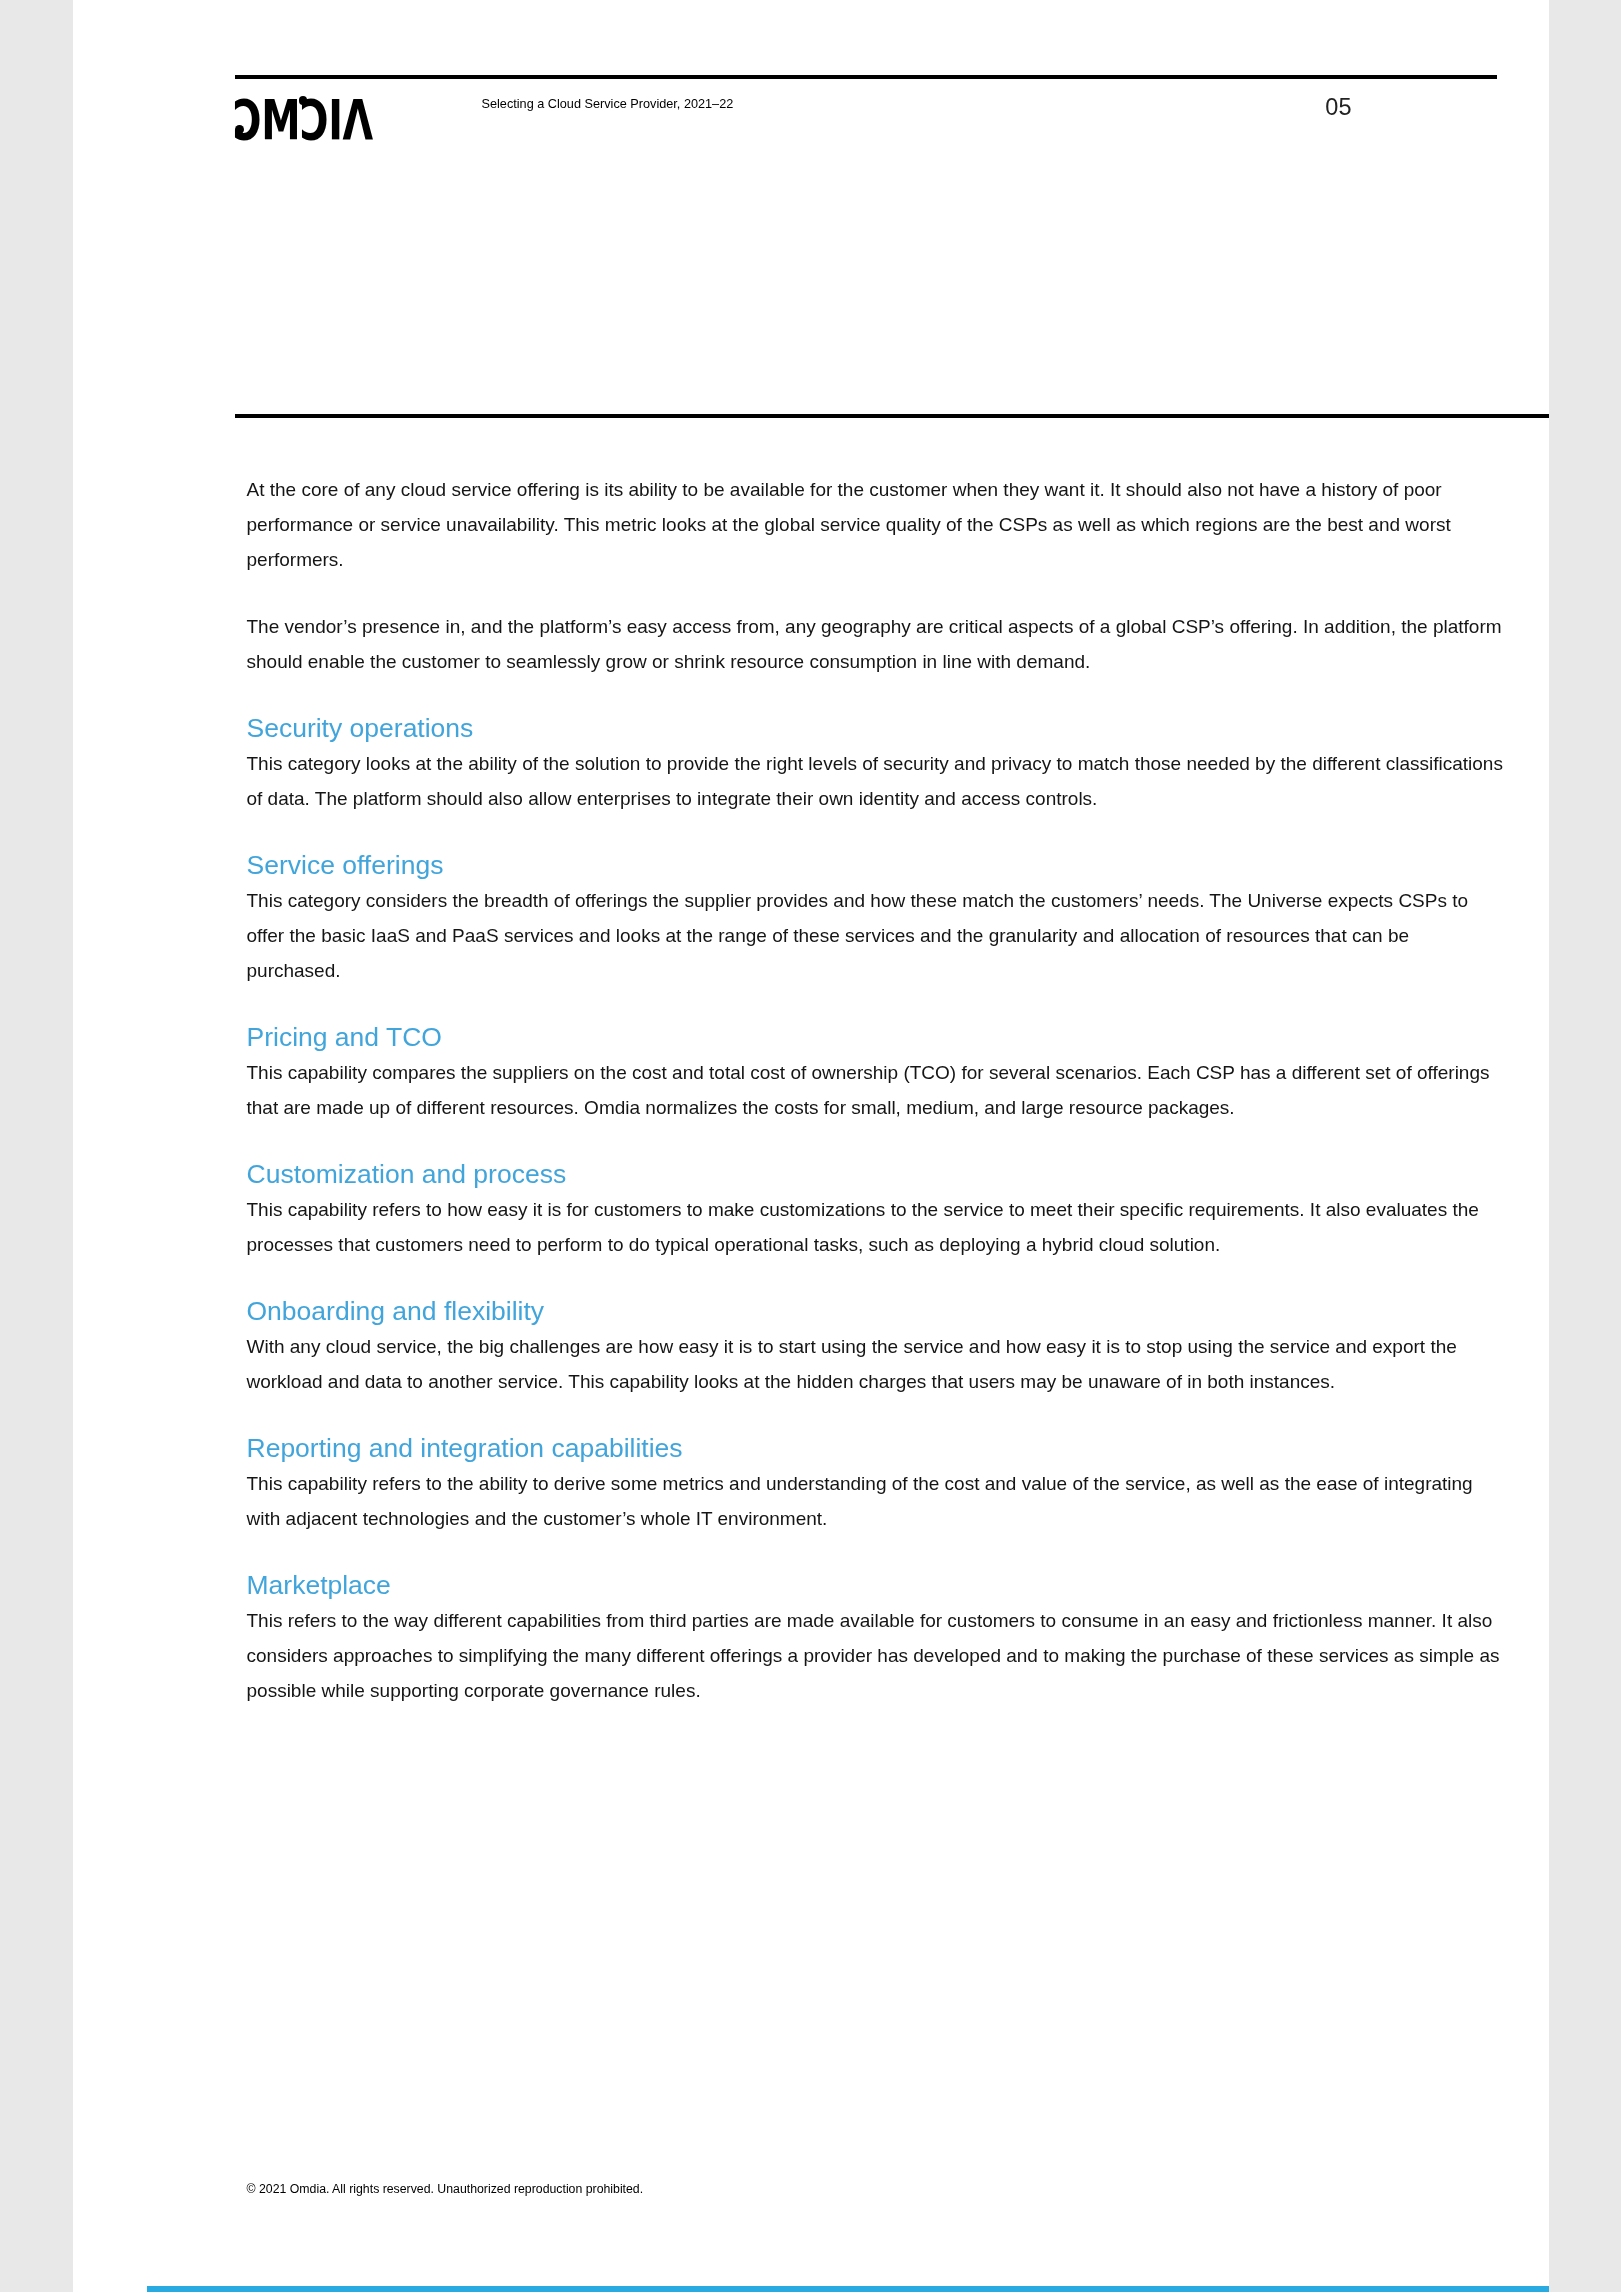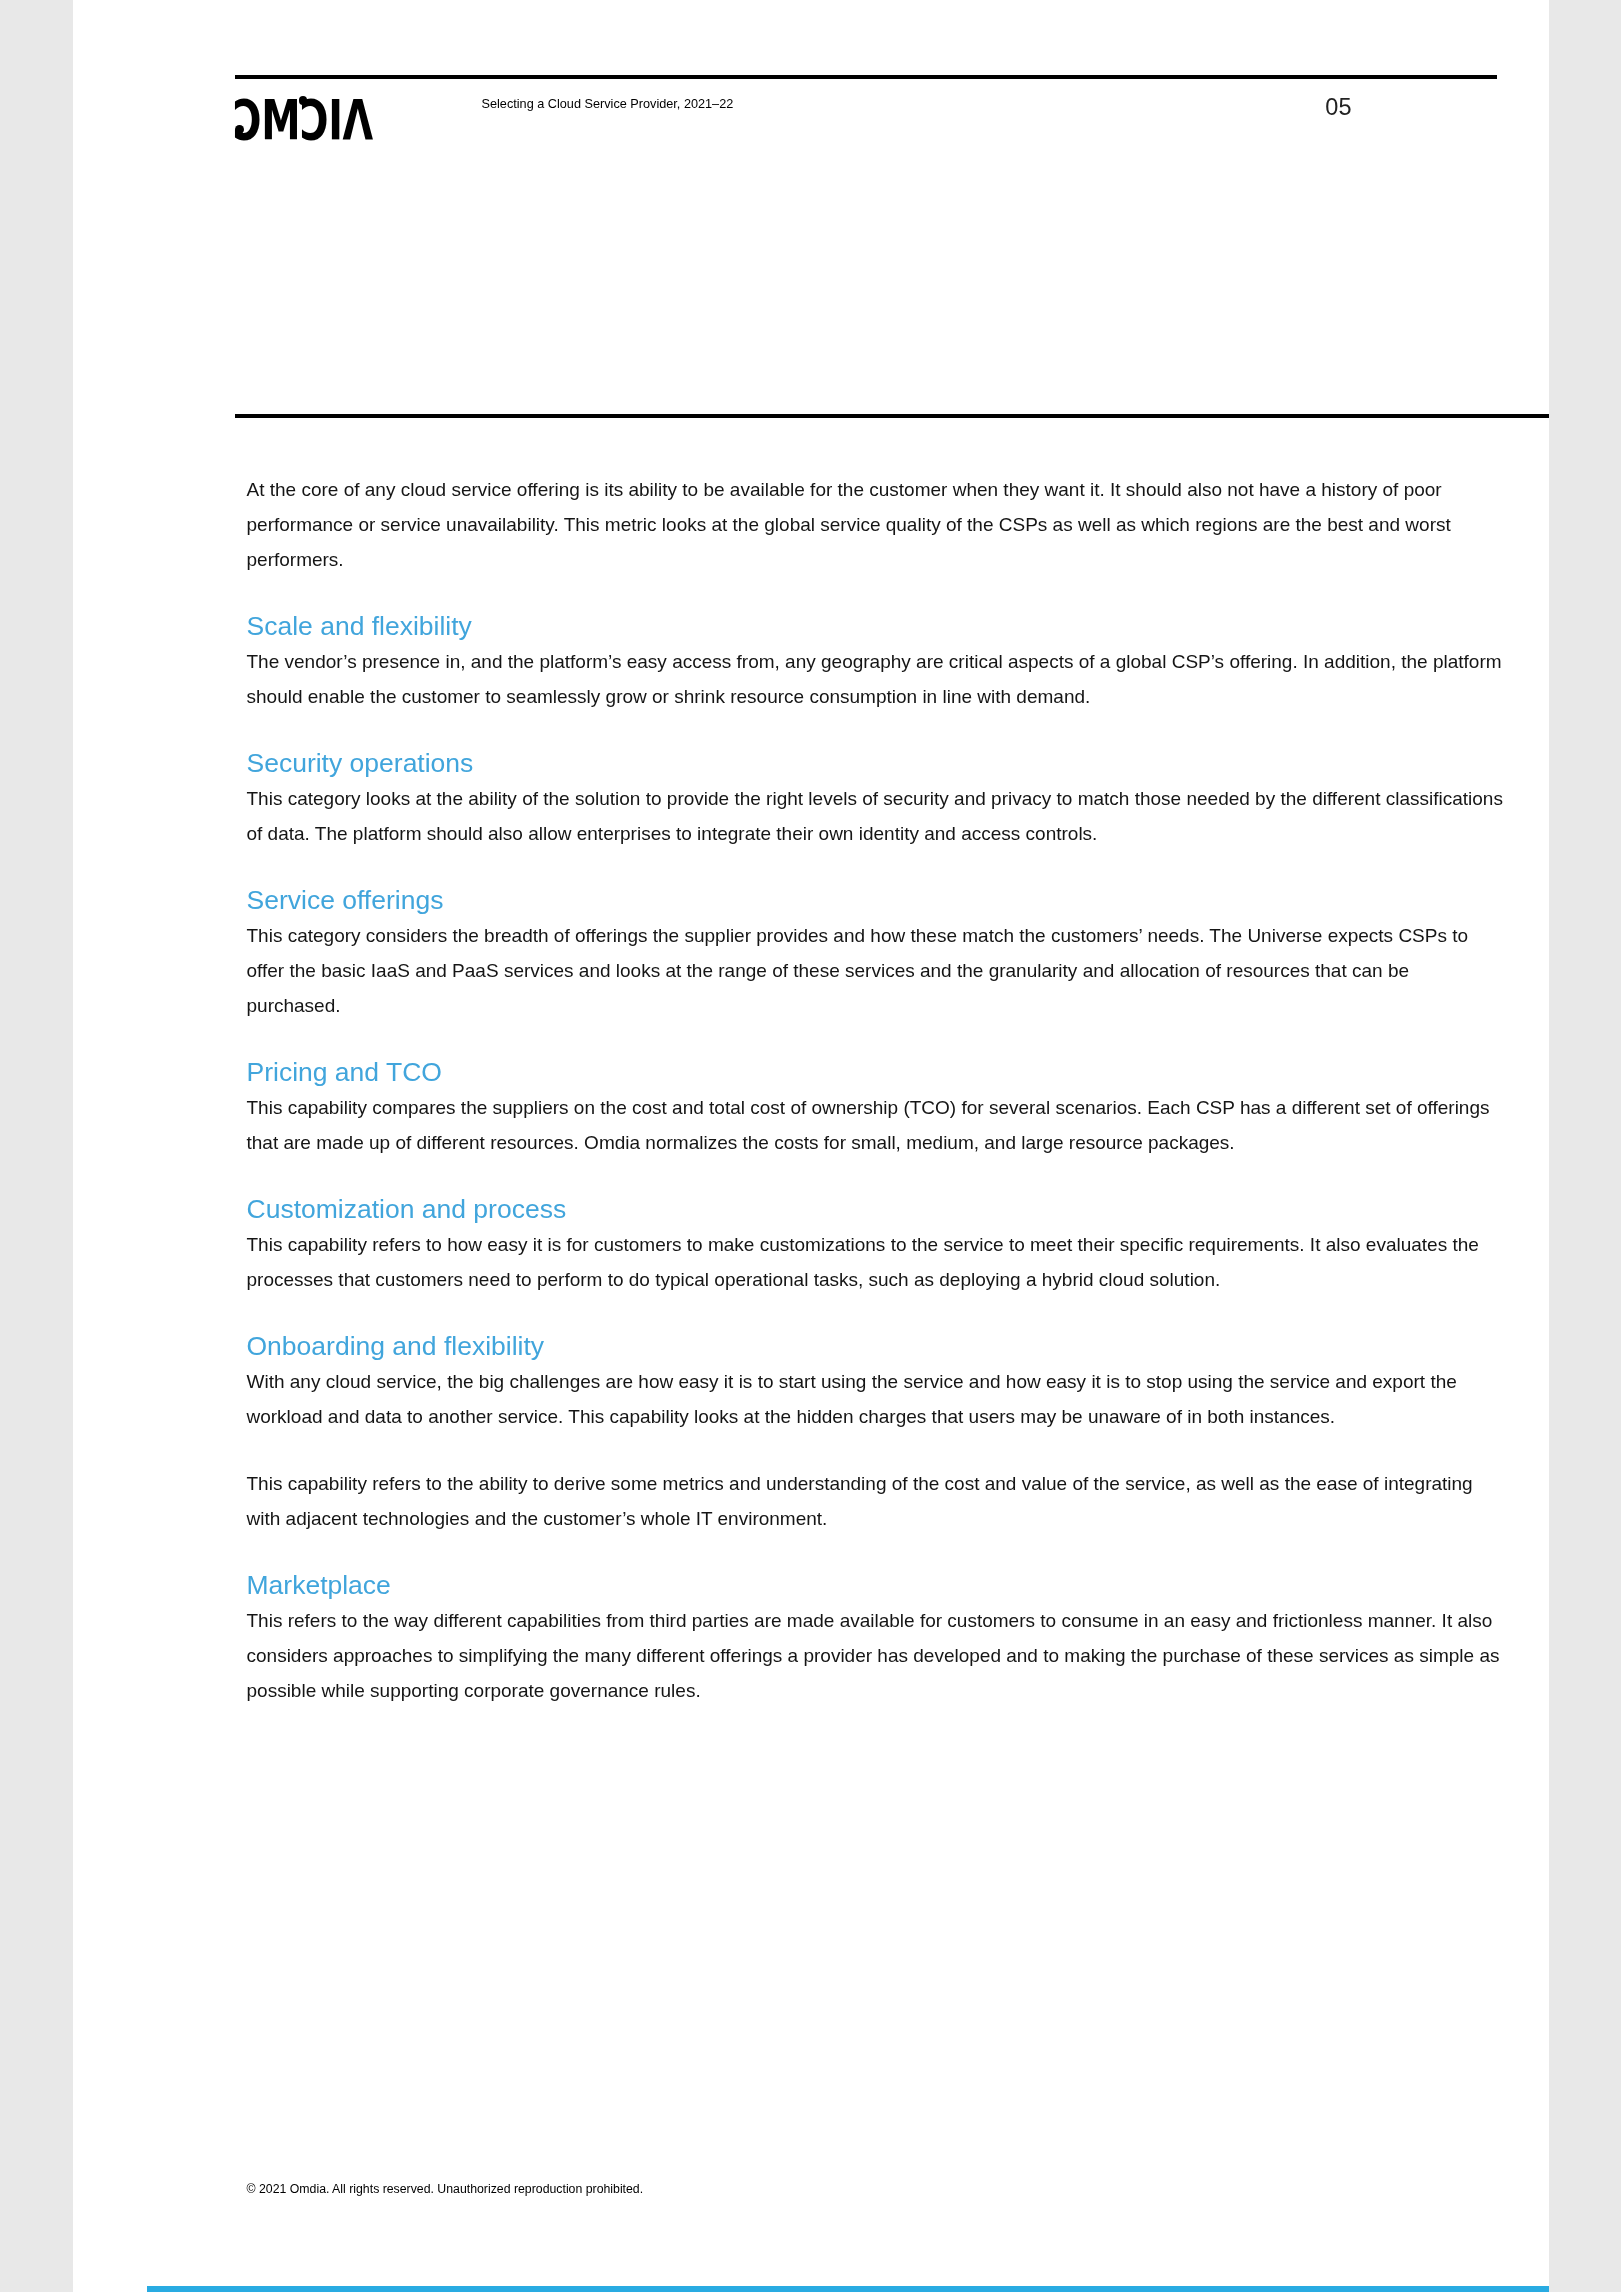--- a/index.html
+++ b/index.html
@@ -91,7 +91,6 @@
     </section>
 
     <section>
-      <h2>Scale and flexibility</h2>
       <p>The vendor’s presence in, and the platform’s easy access from, any geography are critical aspects of a global CSP’s offering. In addition, the platform should enable the customer to seamlessly grow or shrink resource consumption in line with demand.</p>
     </section>
 

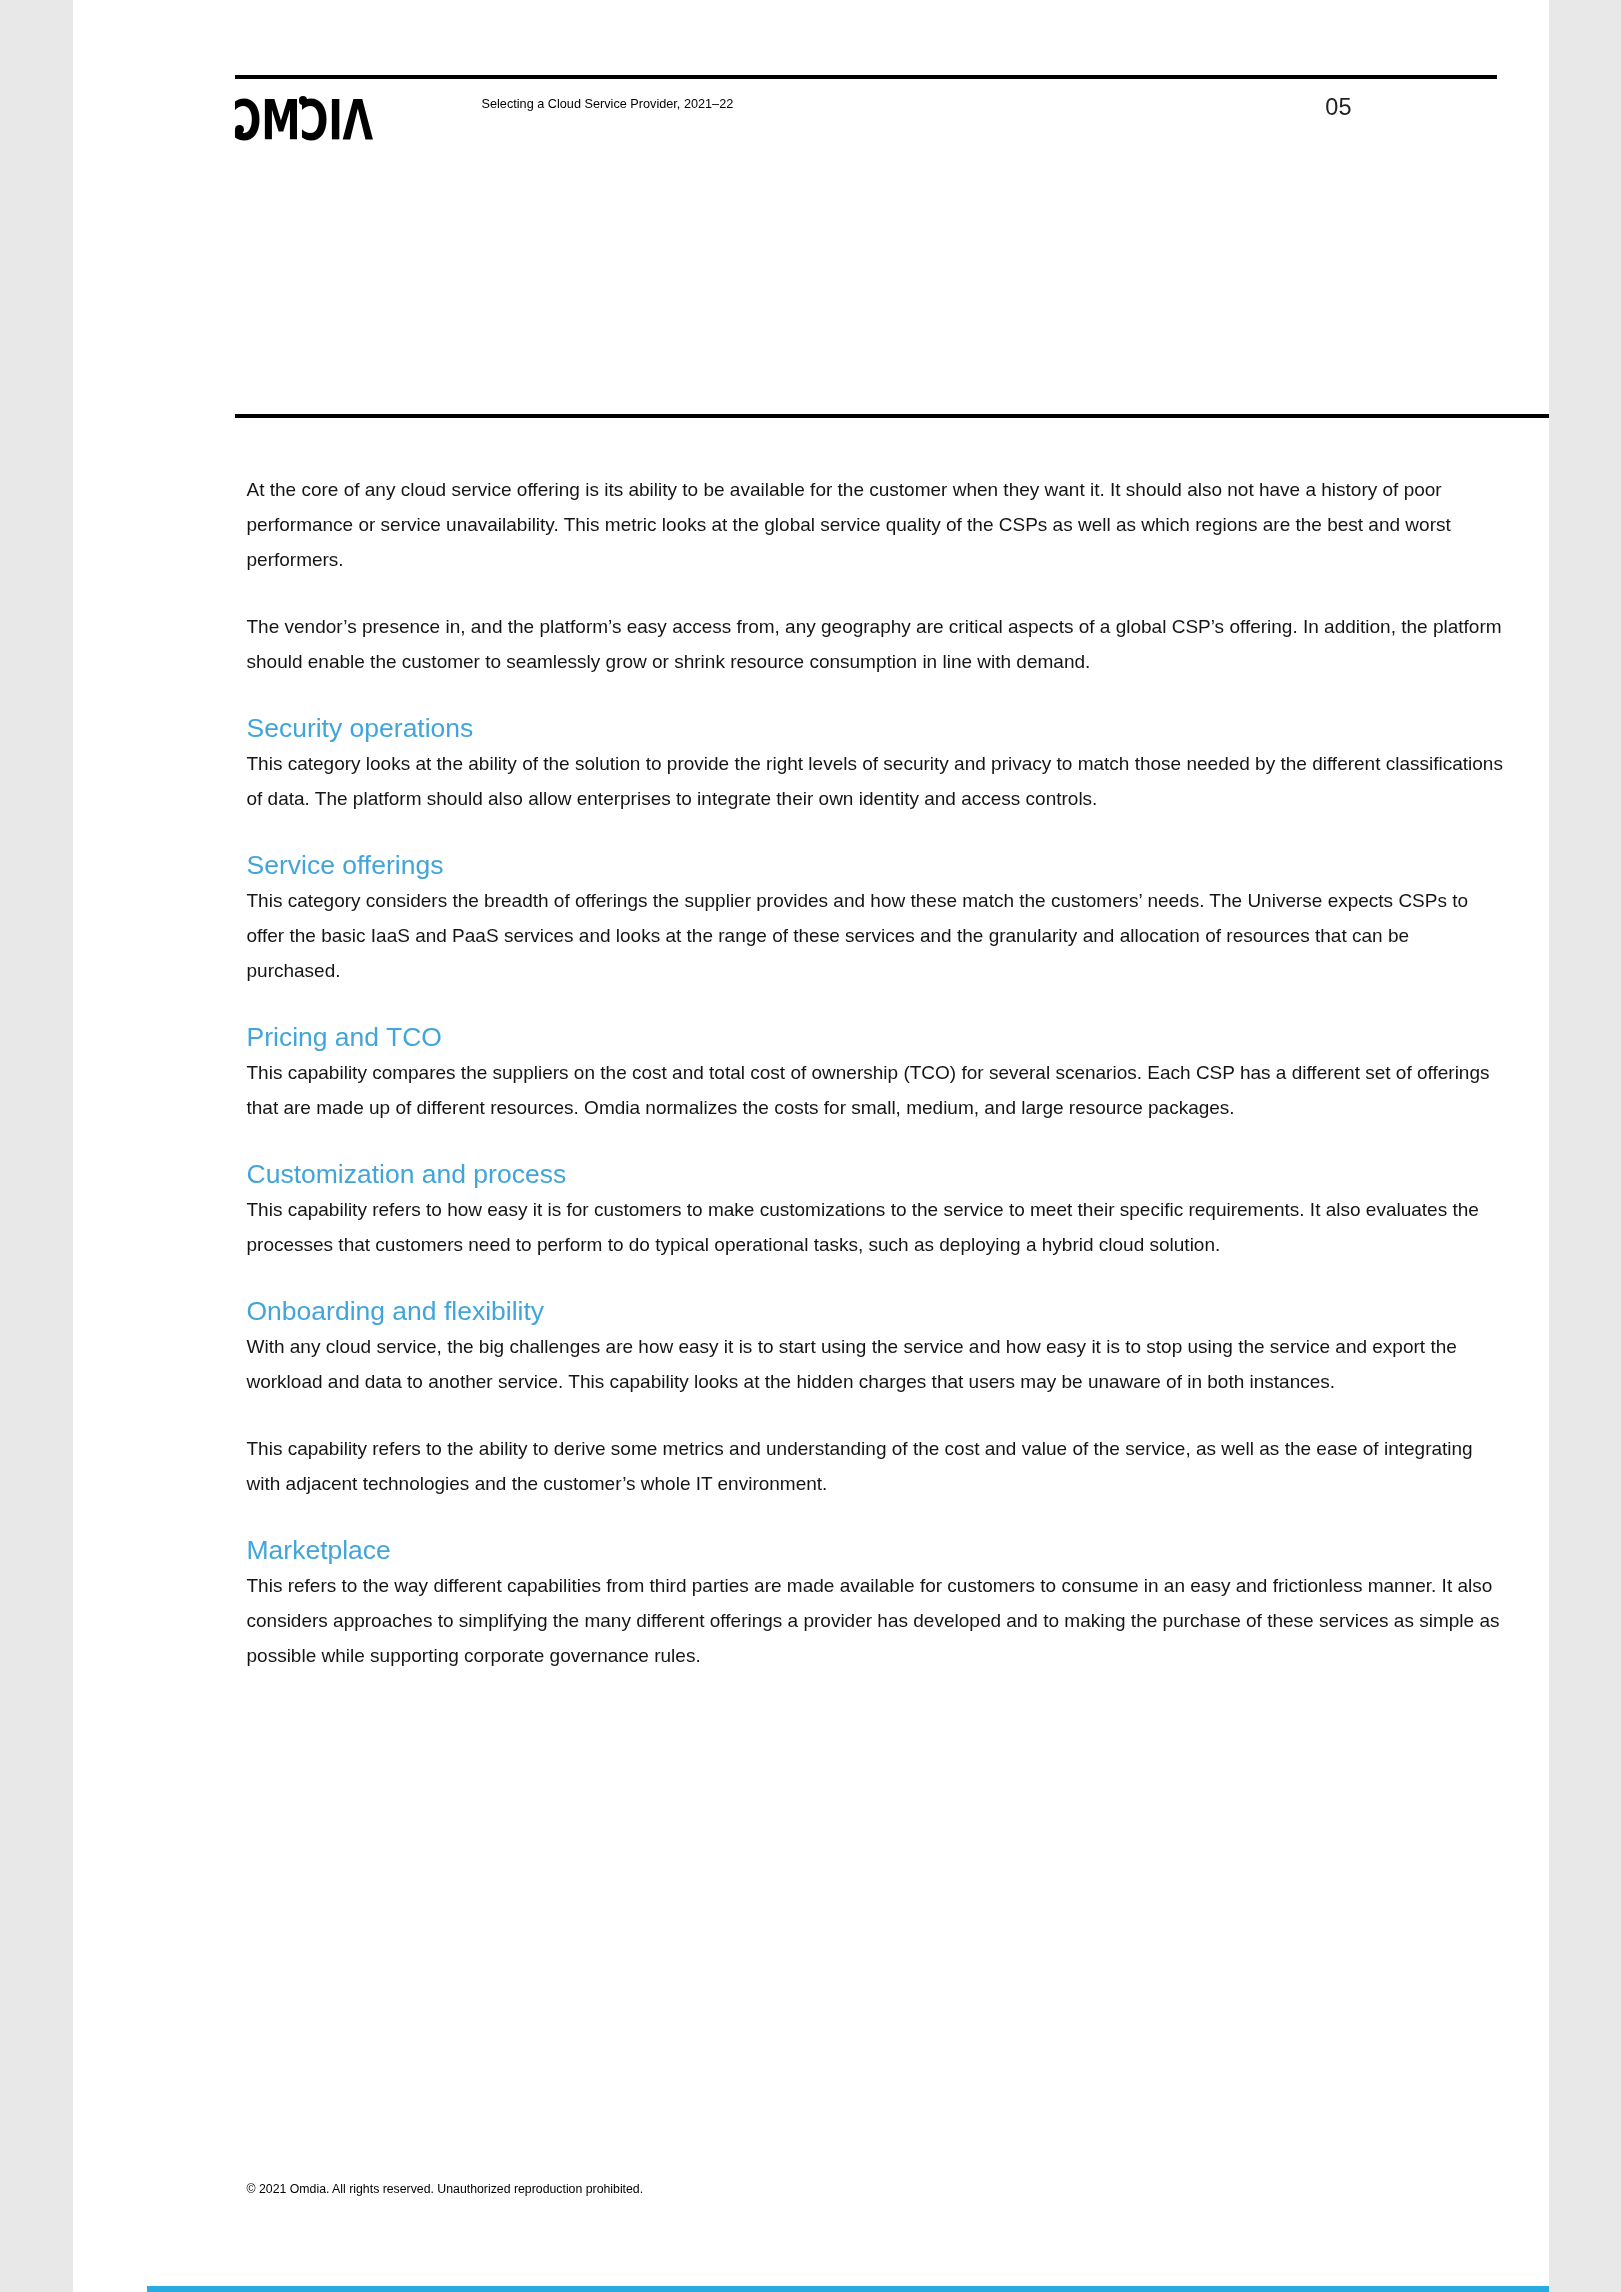--- a/index.html
+++ b/index.html
@@ -120,6 +120,7 @@
     </section>
 
     <section>
+      <h2>Reporting and integration capabilities</h2>
       <p>This capability refers to the ability to derive some metrics and understanding of the cost and value of the service, as well as the ease of integrating with adjacent technologies and the customer’s whole IT environment.</p>
     </section>
 

